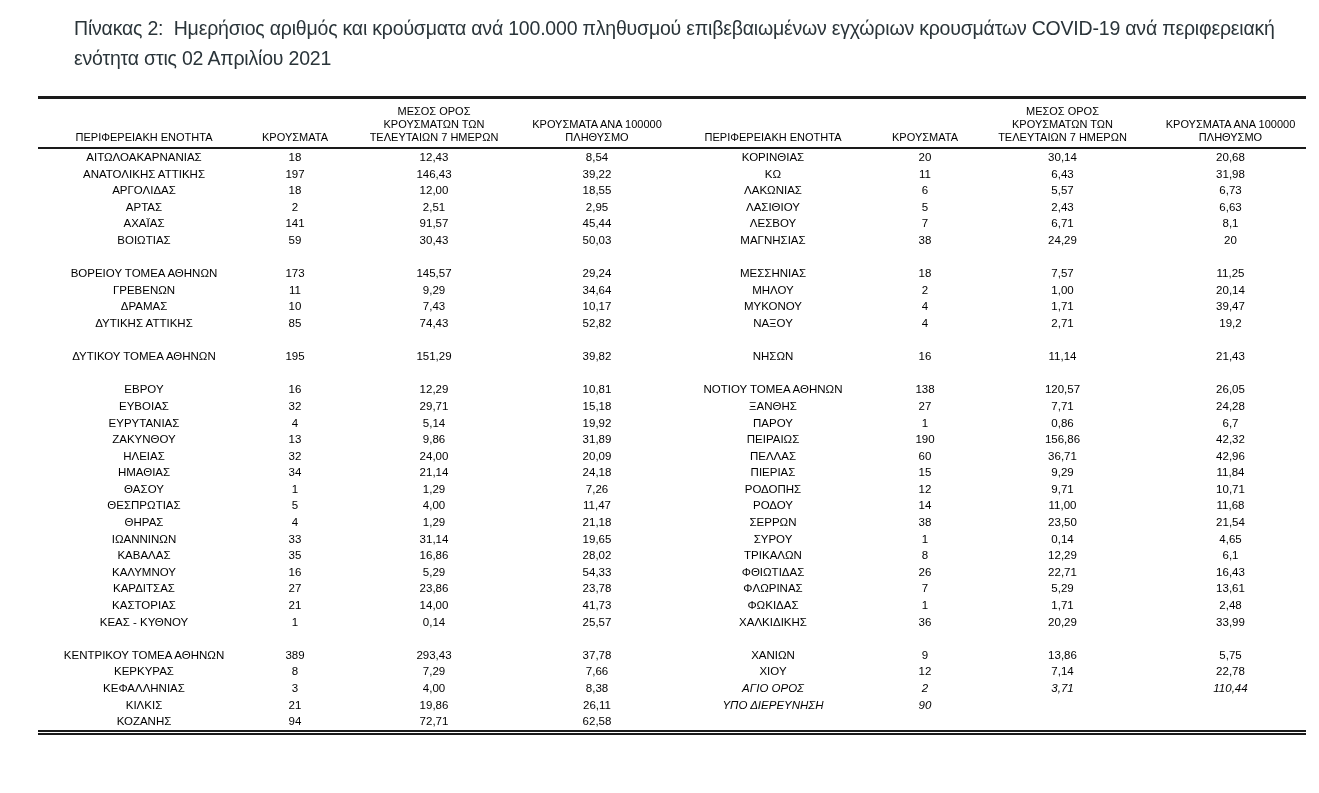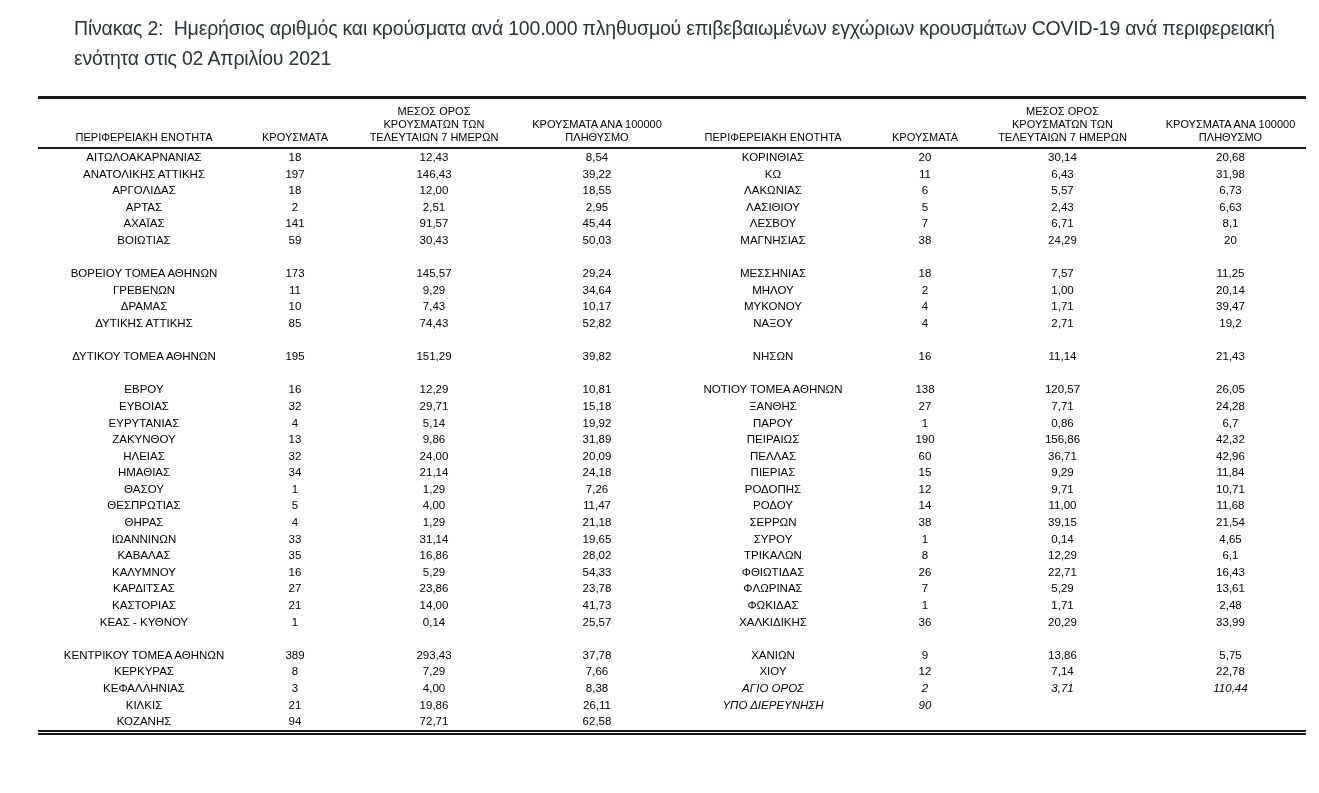--- a/index.html
+++ b/index.html
@@ -299,7 +299,7 @@
           <td>21,18</td>
           <td>ΣΕΡΡΩΝ</td>
           <td>38</td>
-          <td>39,15</td>
+          <td>23,50</td>
           <td>21,54</td>
         </tr>
         <tr>

